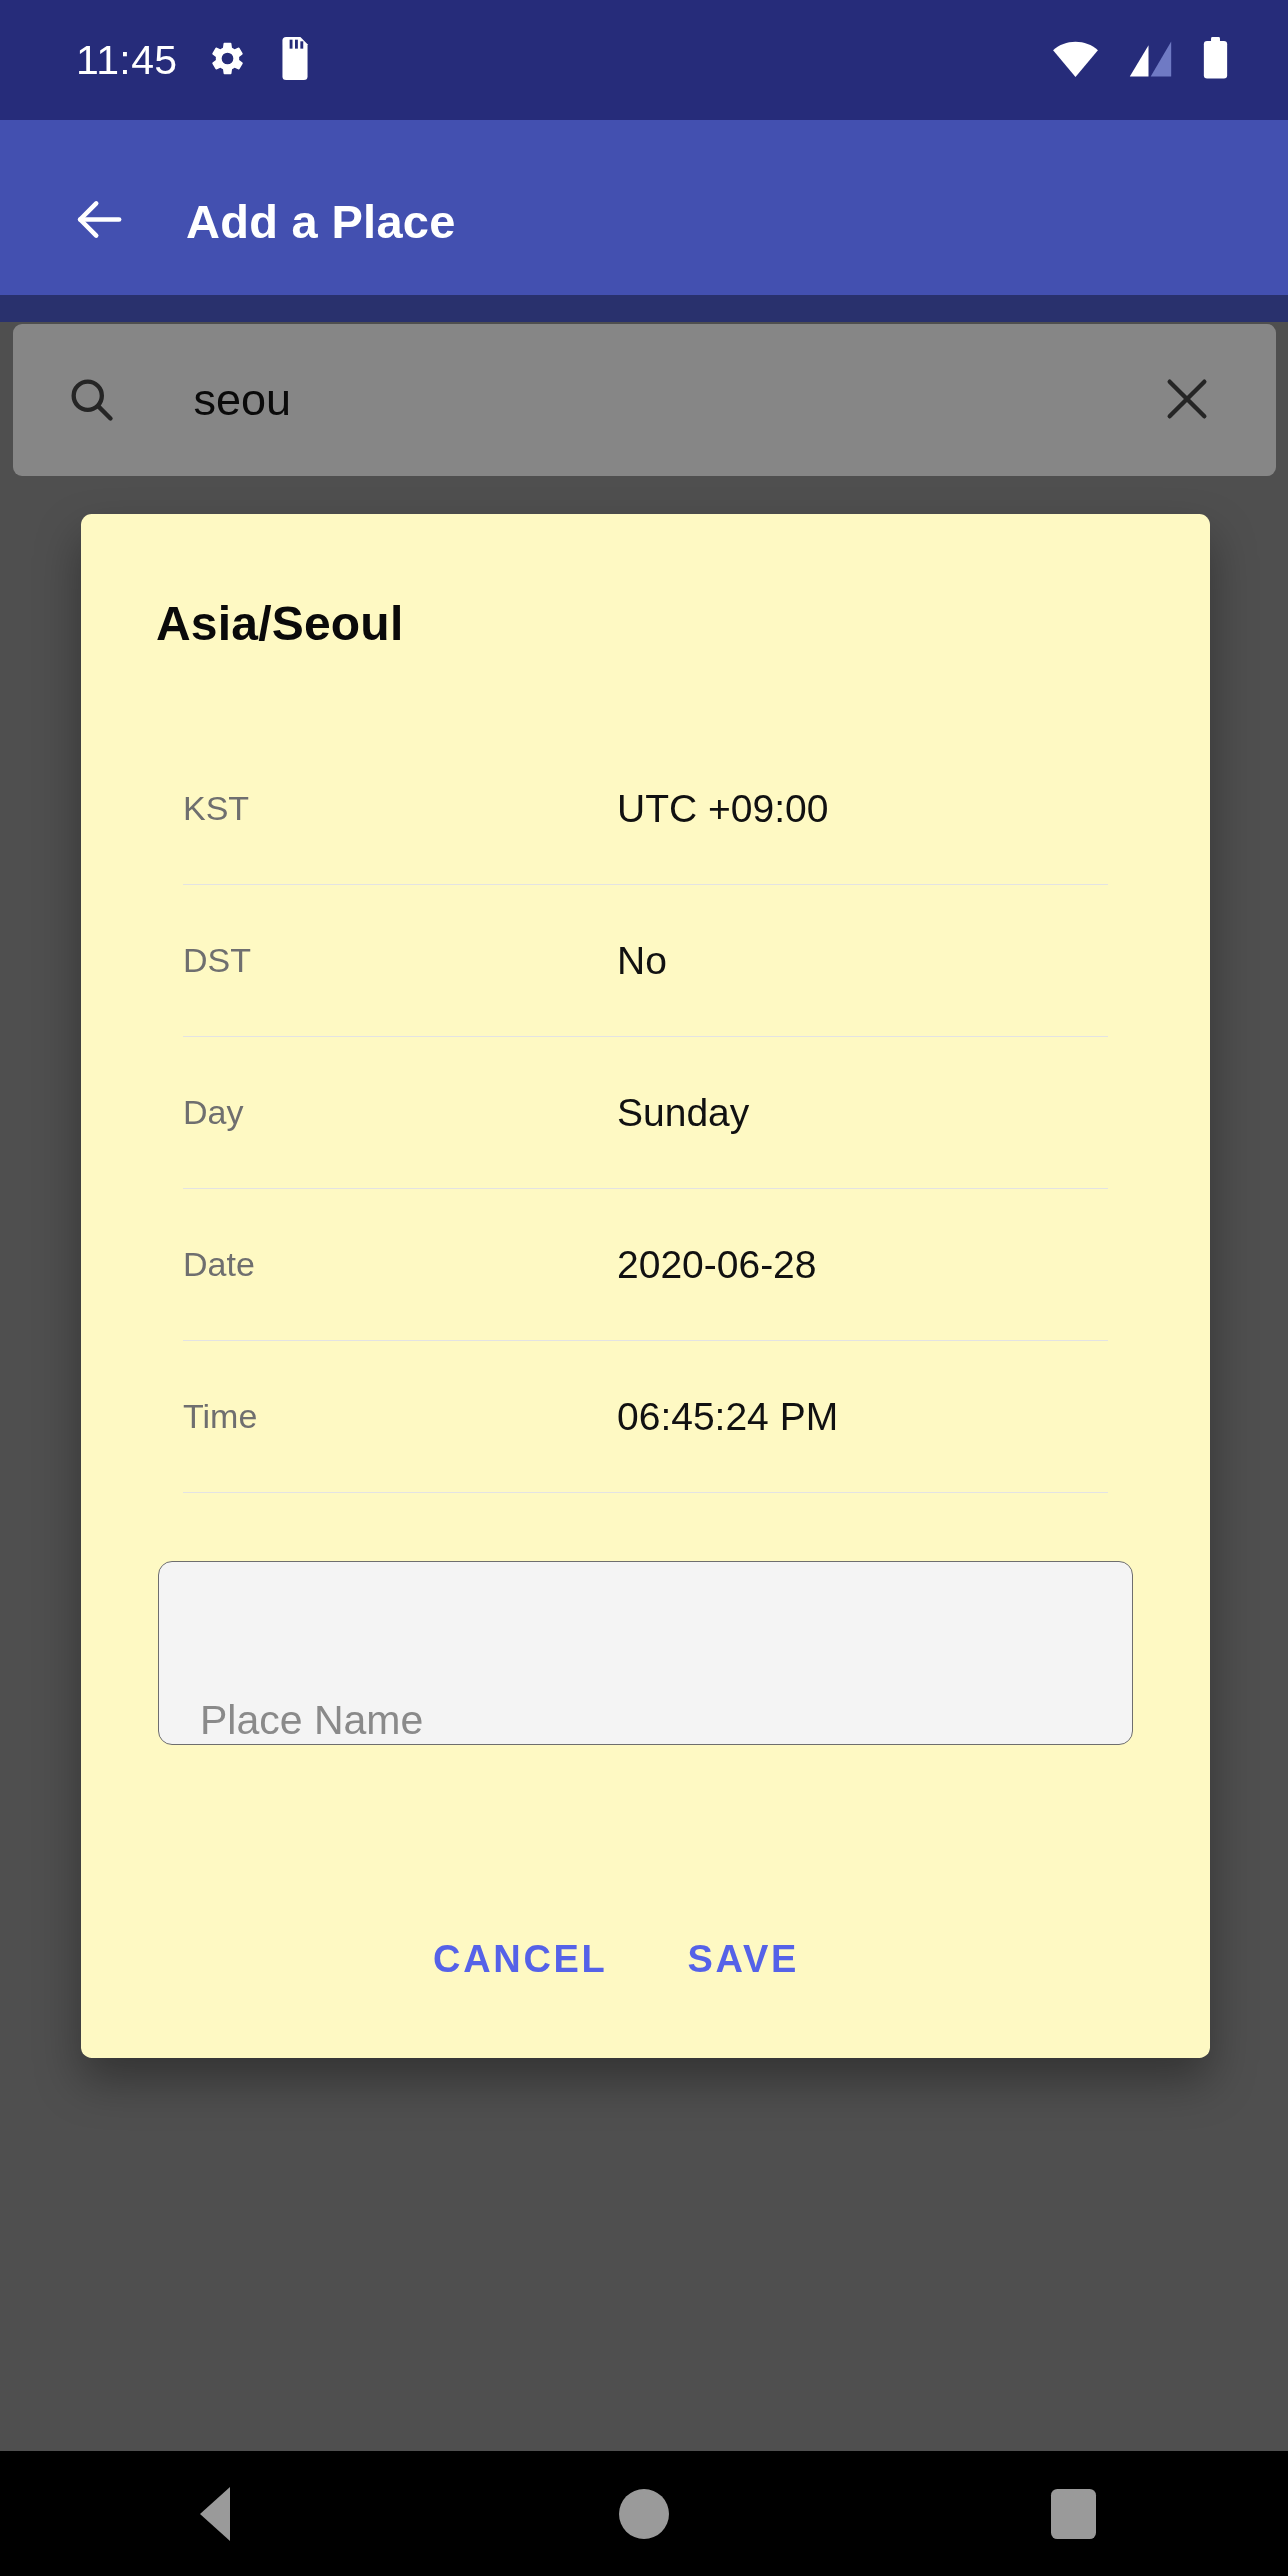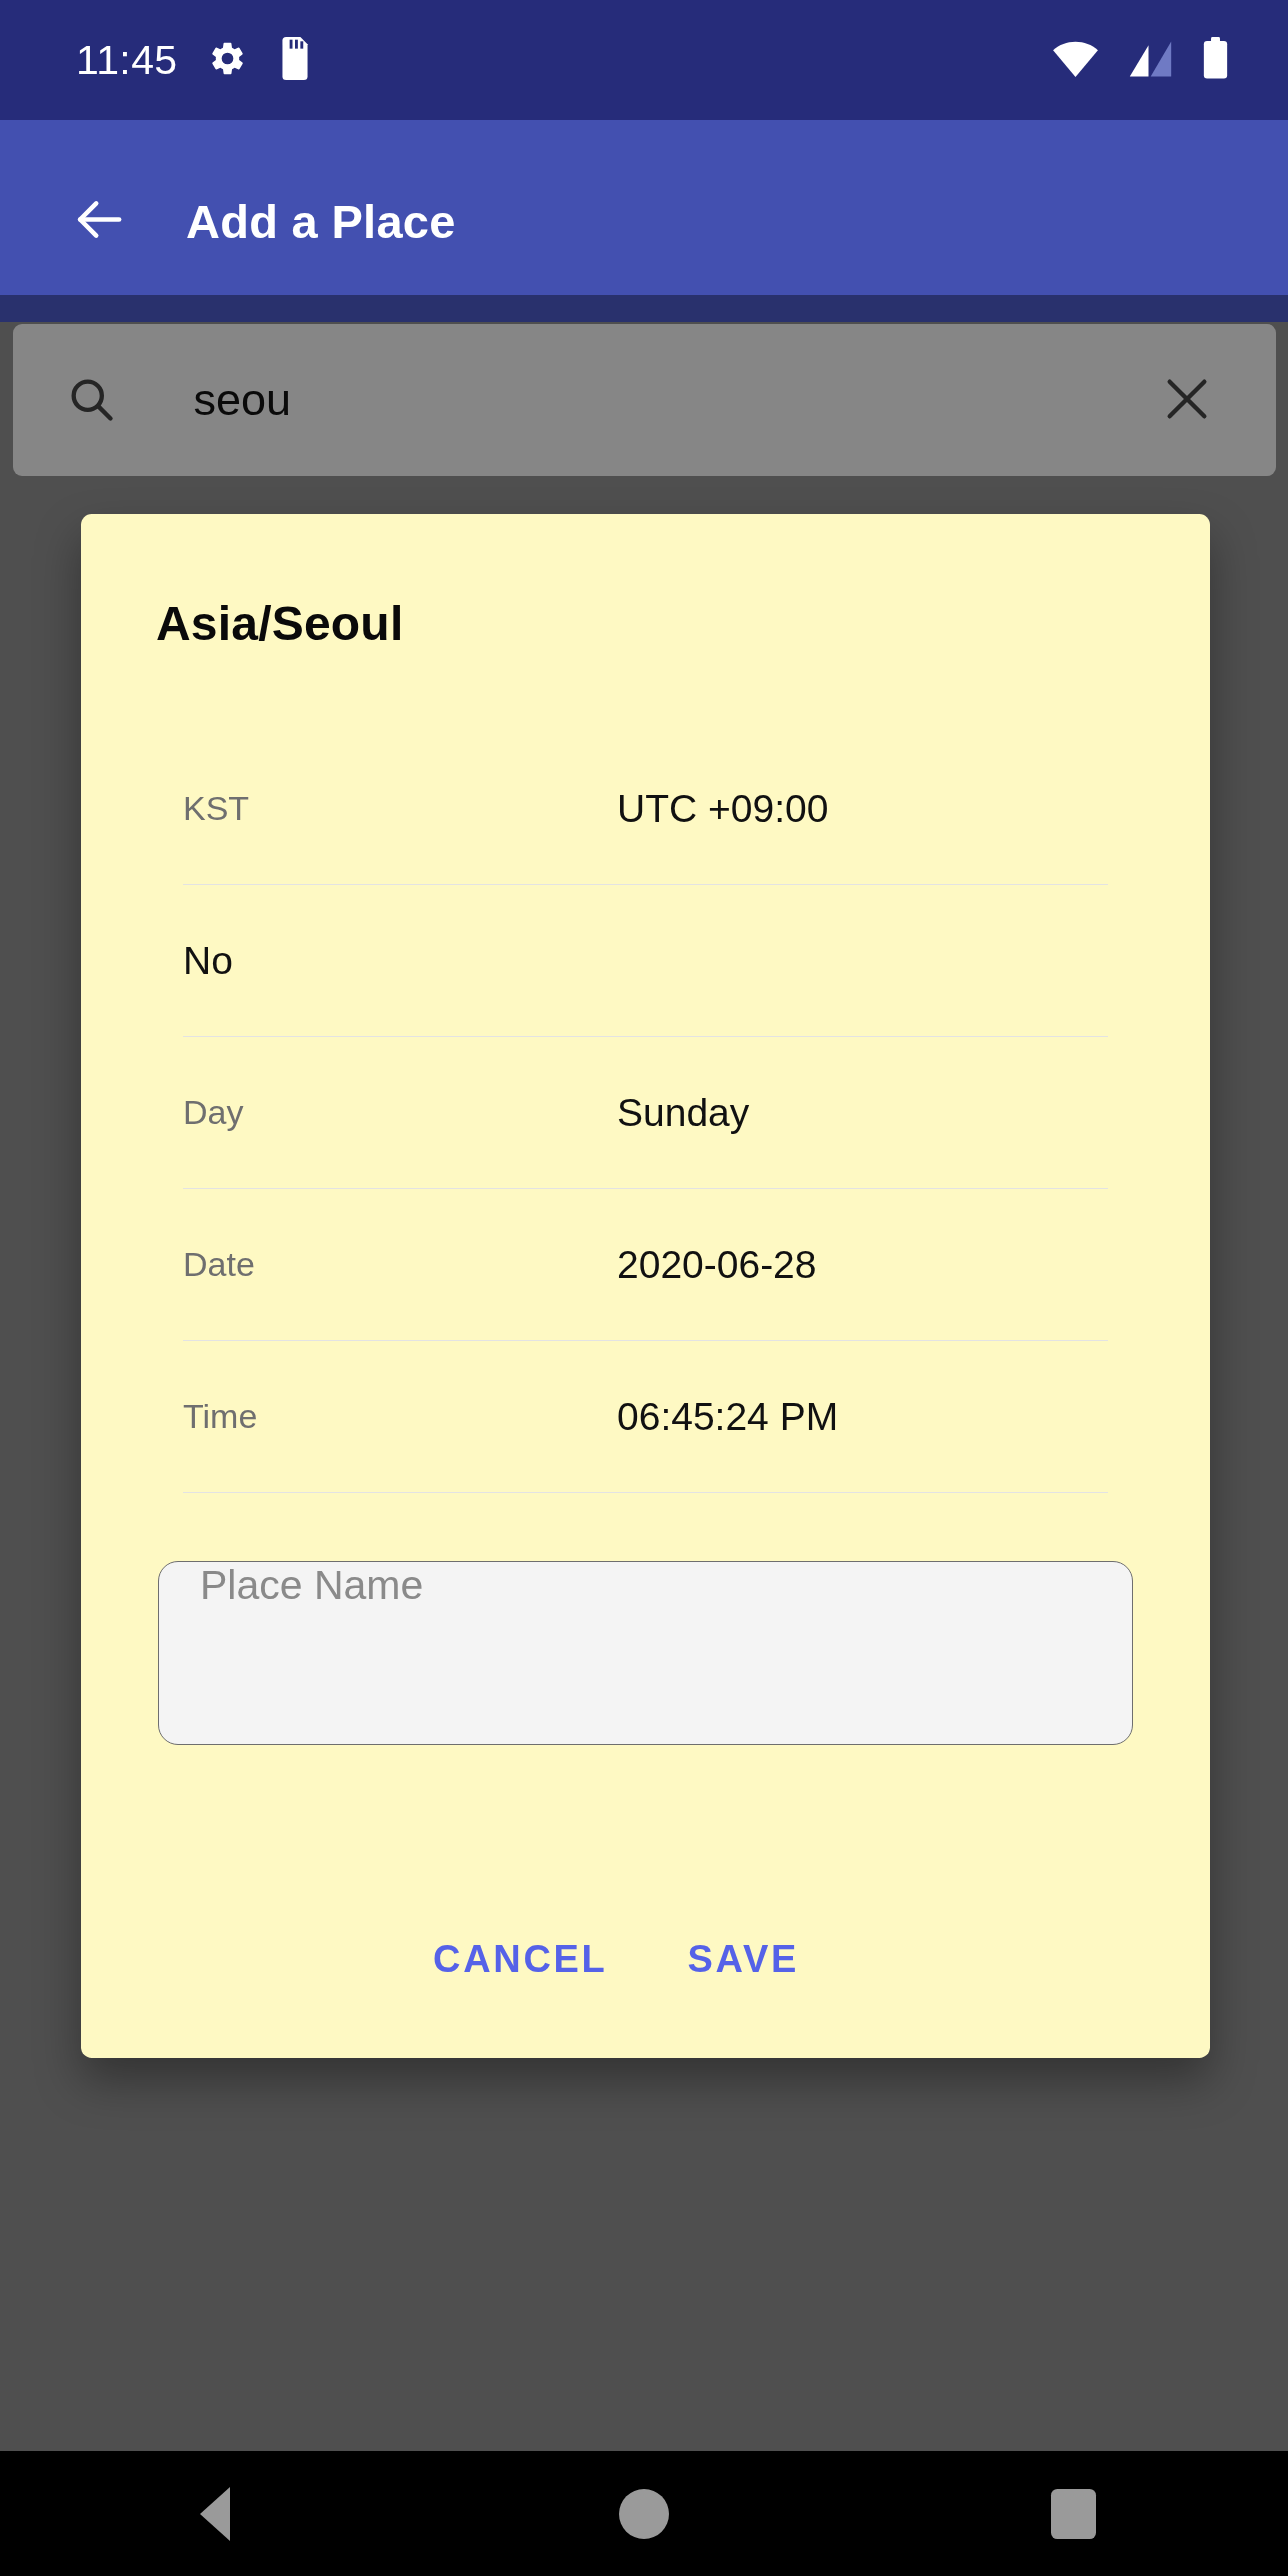--- a/index.html
+++ b/index.html
@@ -169,6 +169,7 @@
         <span class="val">UTC +09:00</span>
       </div>
       <div class="row">
+        <span class="lbl">DST</span>
         <span class="val">No</span>
       </div>
       <div class="row">

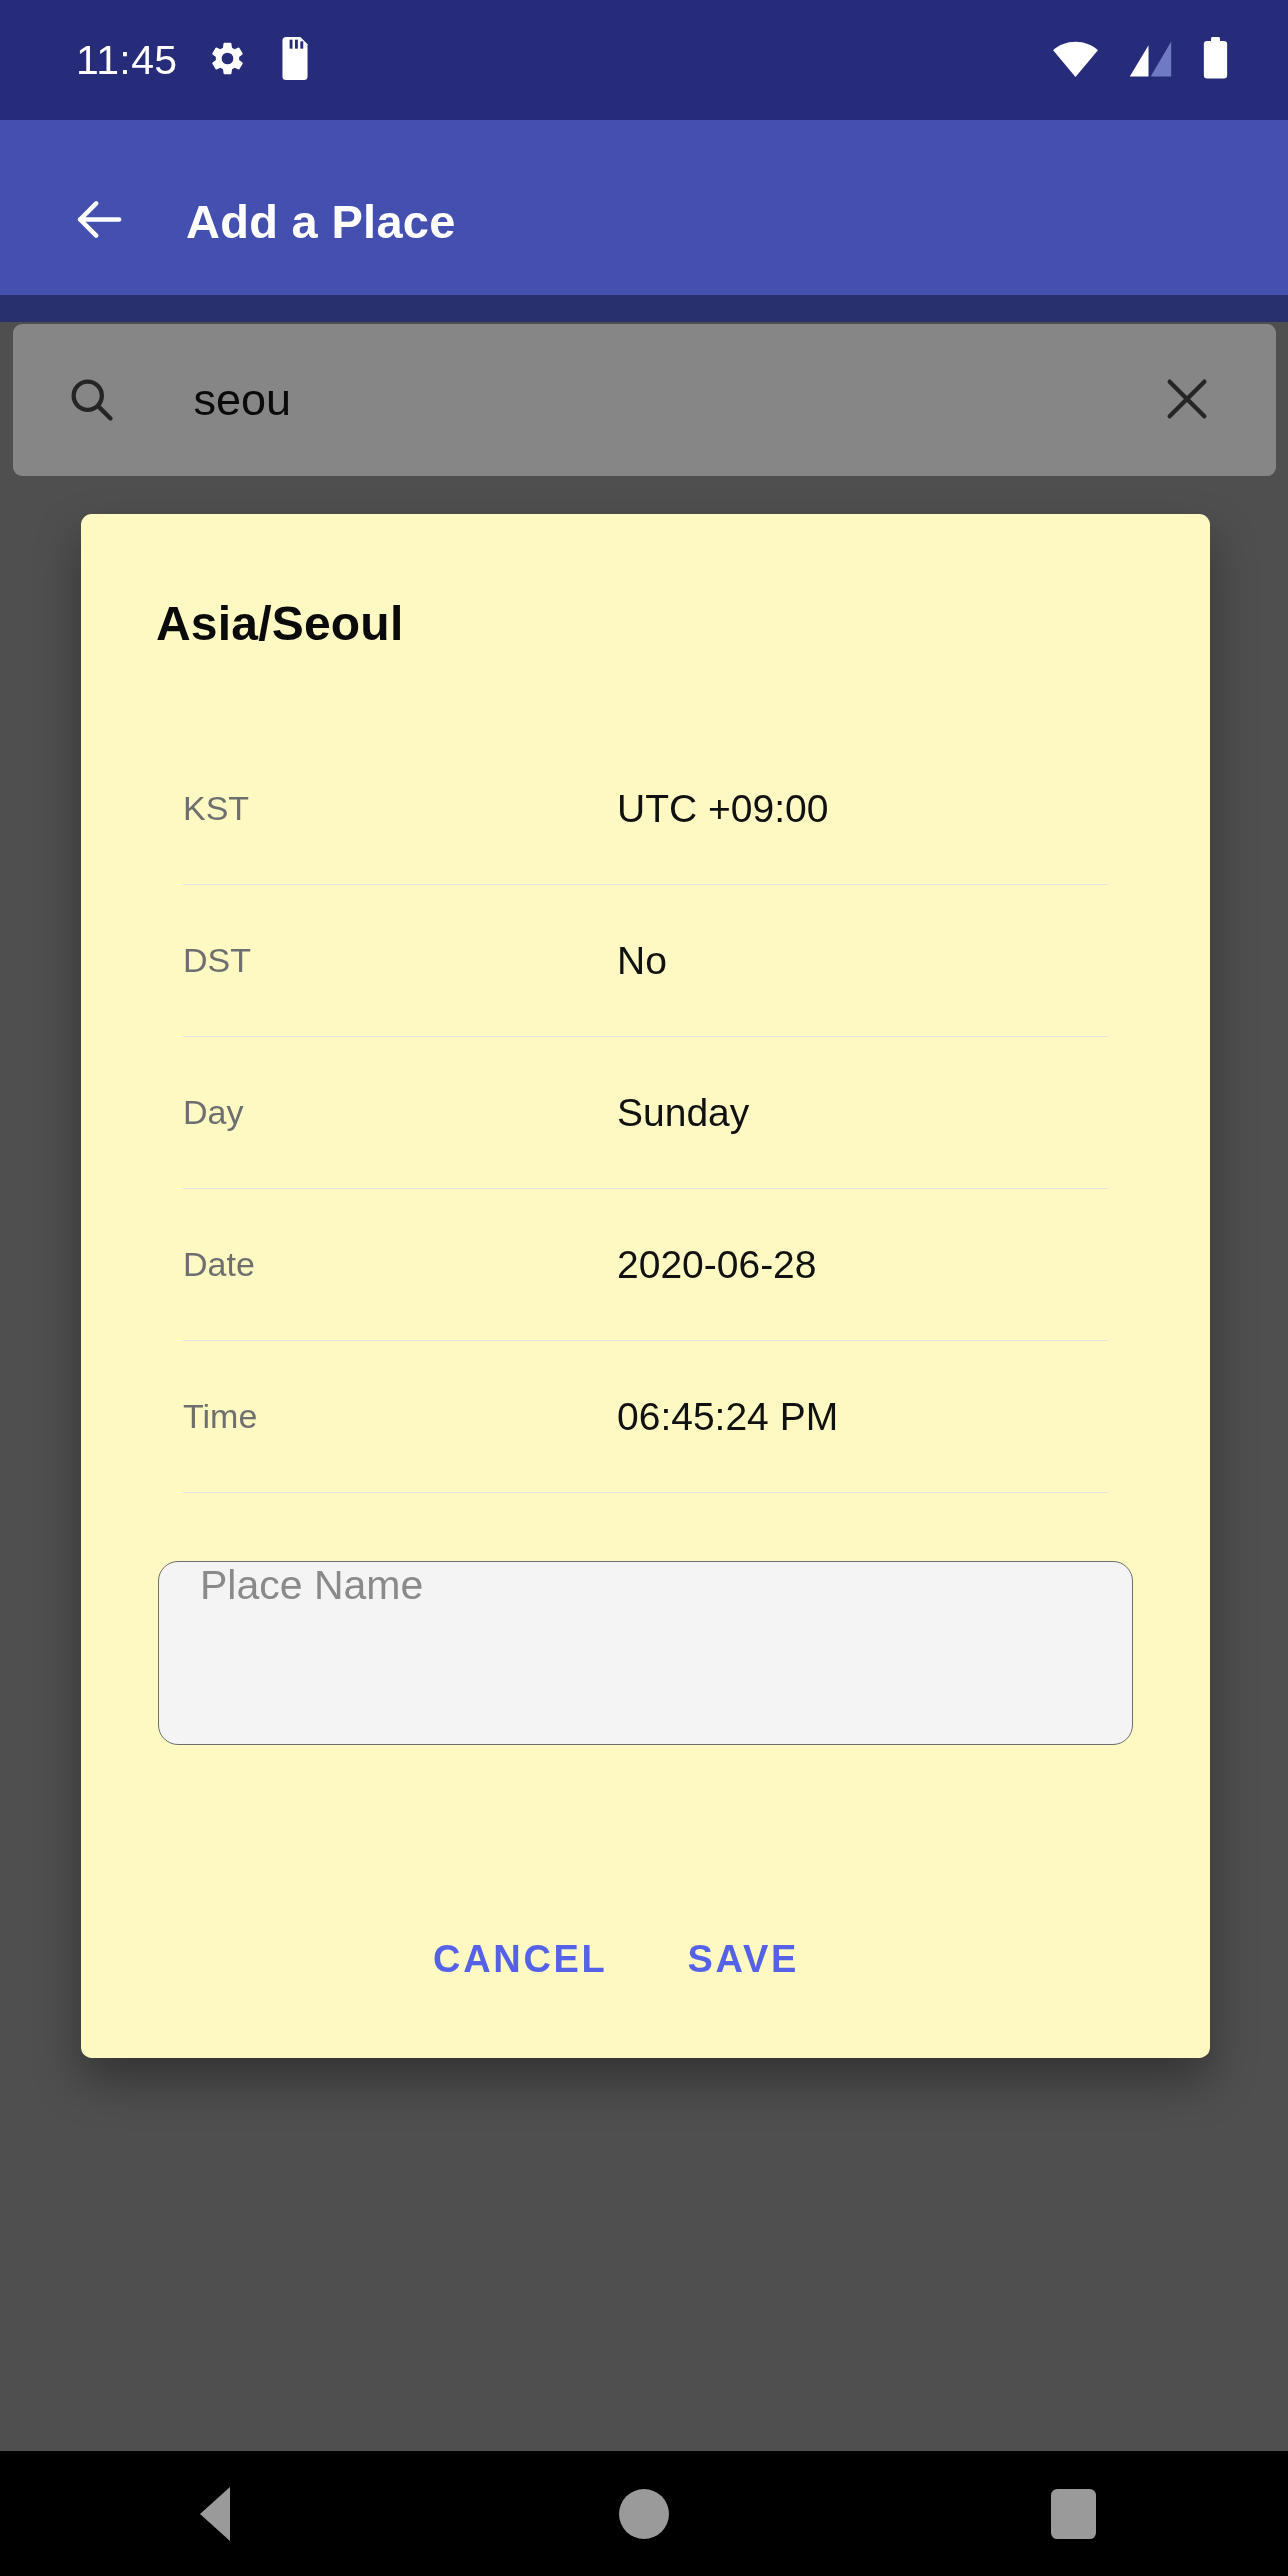--- a/index.html
+++ b/index.html
@@ -61,8 +61,8 @@
 
   .field{
     margin:68px 77px 0 77px; height:184px;
-    background:#f4f4f4; border:1.8px solid #6e6e6e; border-radius:20px;
-    display:flex; align-items:flex-start;
+    background:#f4f4f4; border:1.8px solid #6e6e6e; border-radius:14px;
+    display:flex; align-items:flex-end;
   }
   .field .ph{ margin-left:41px; font-size:41px; color:#8a8a8a; }
 

